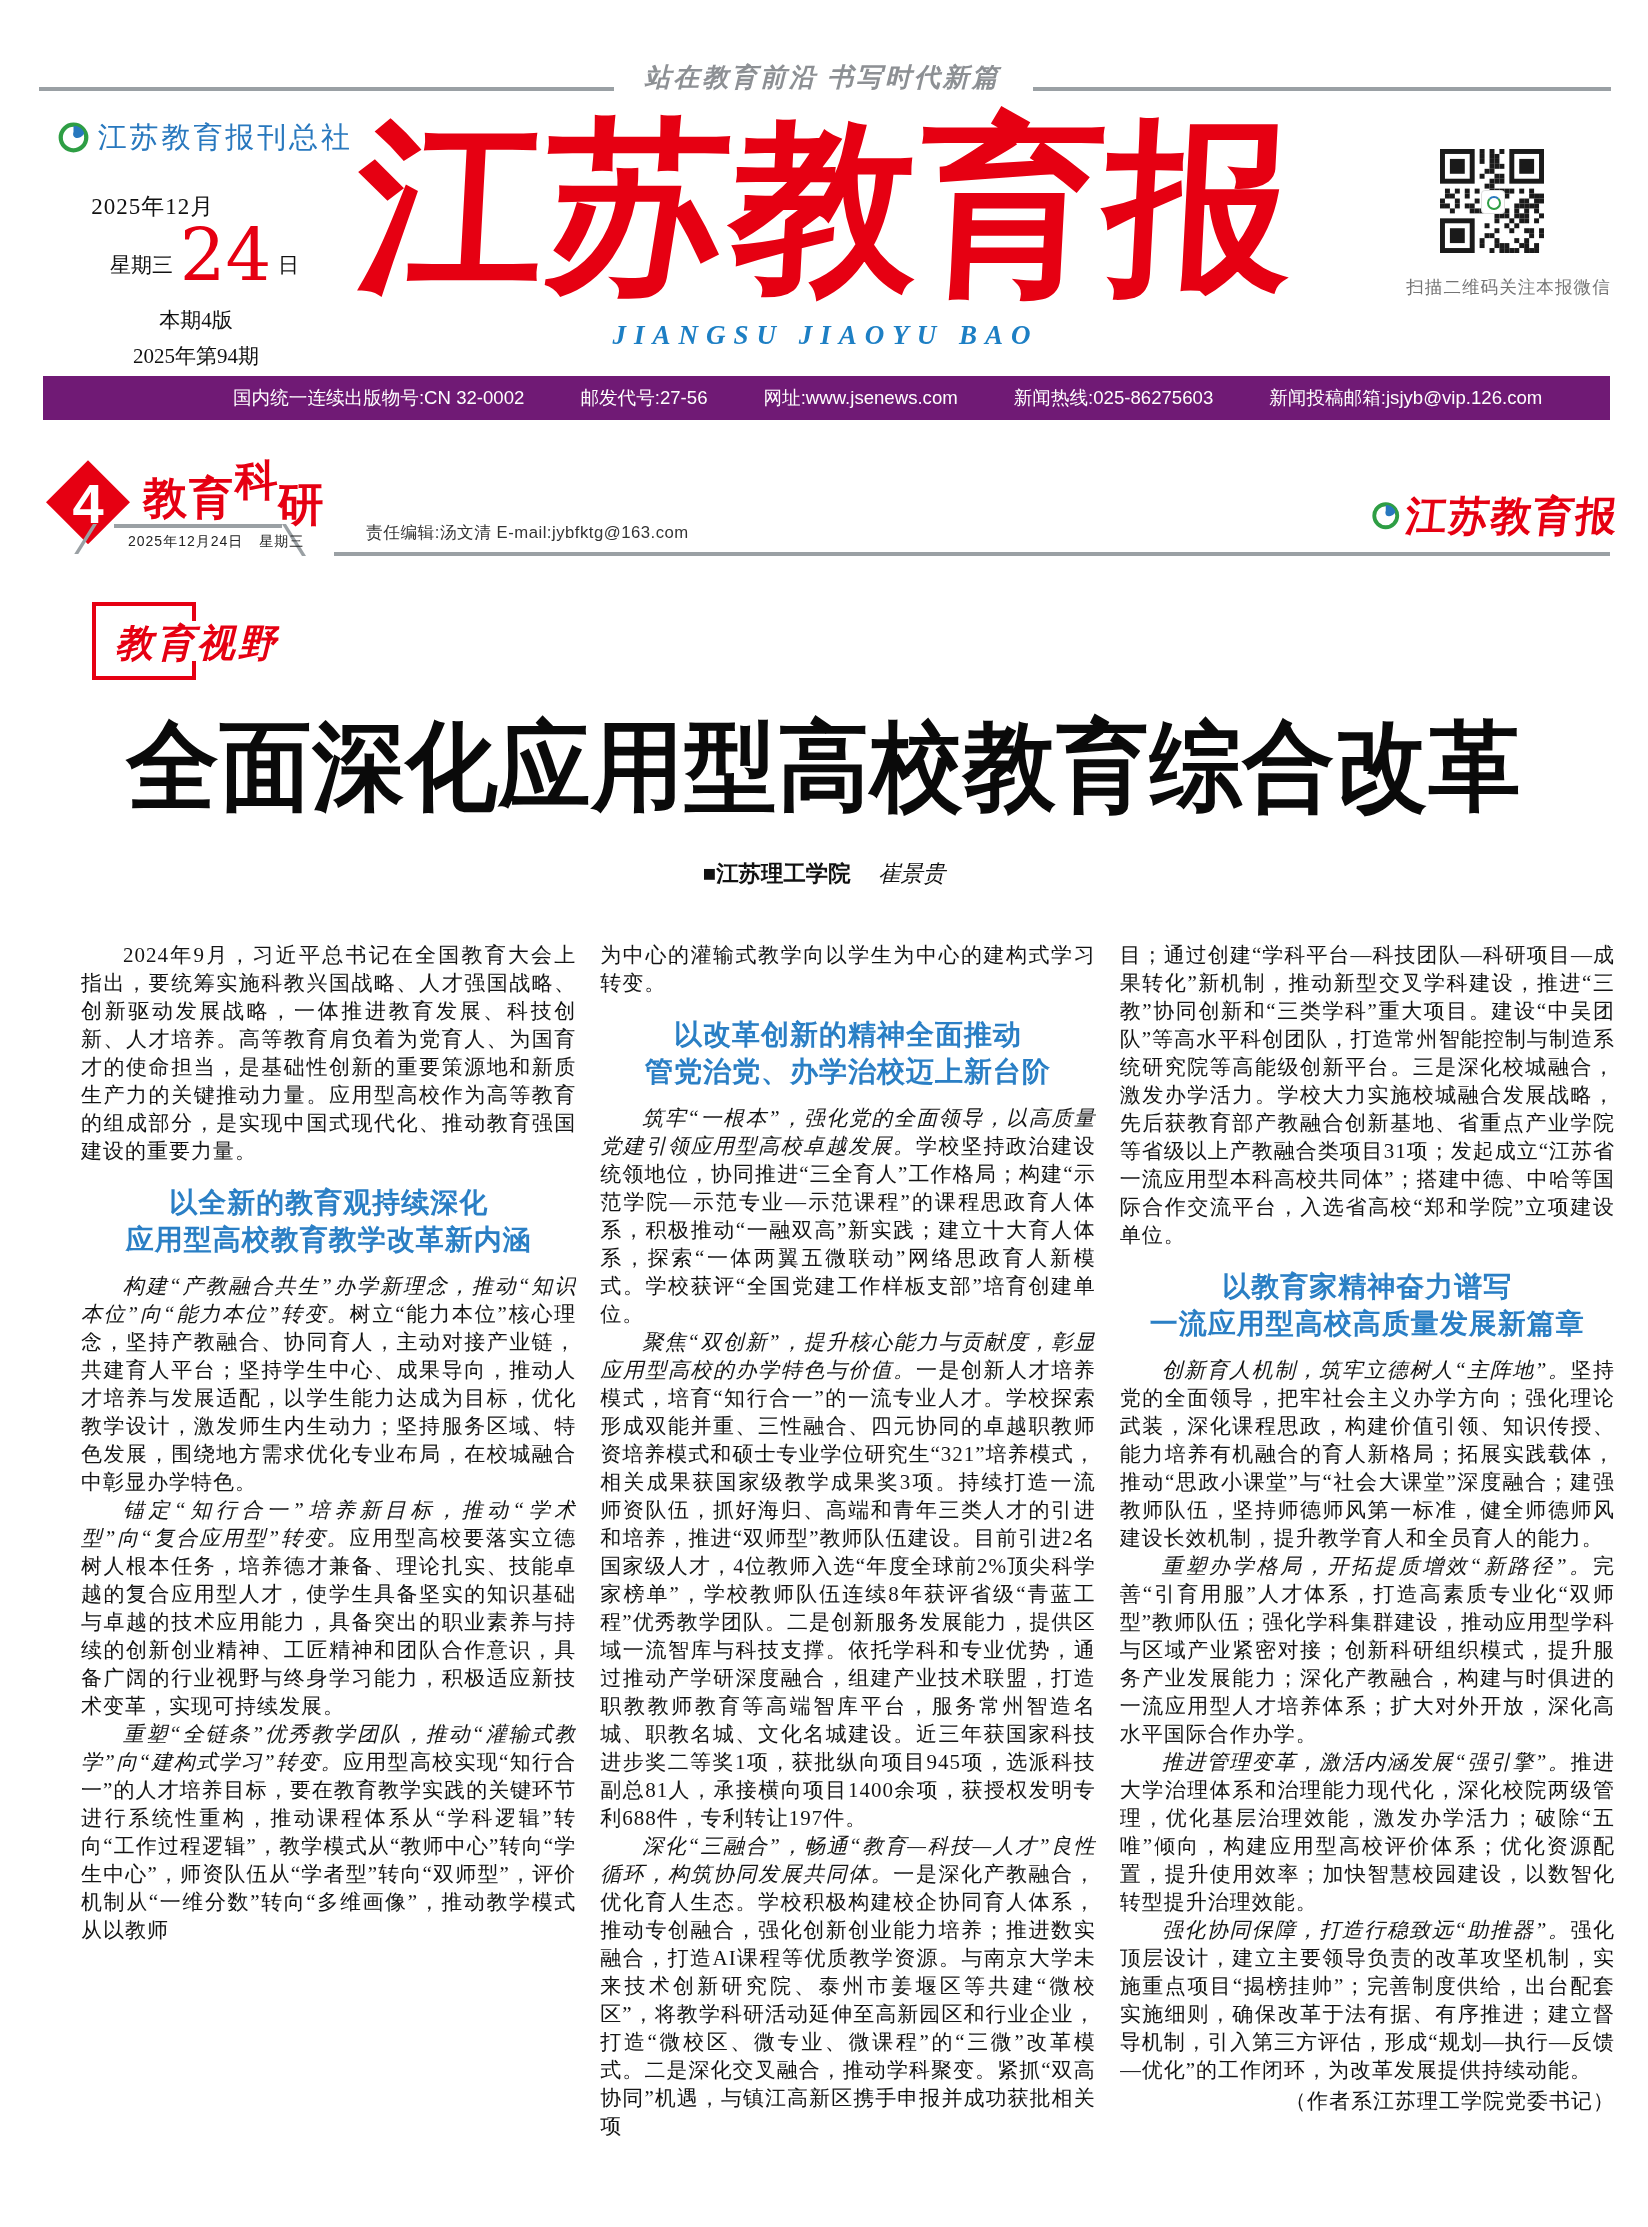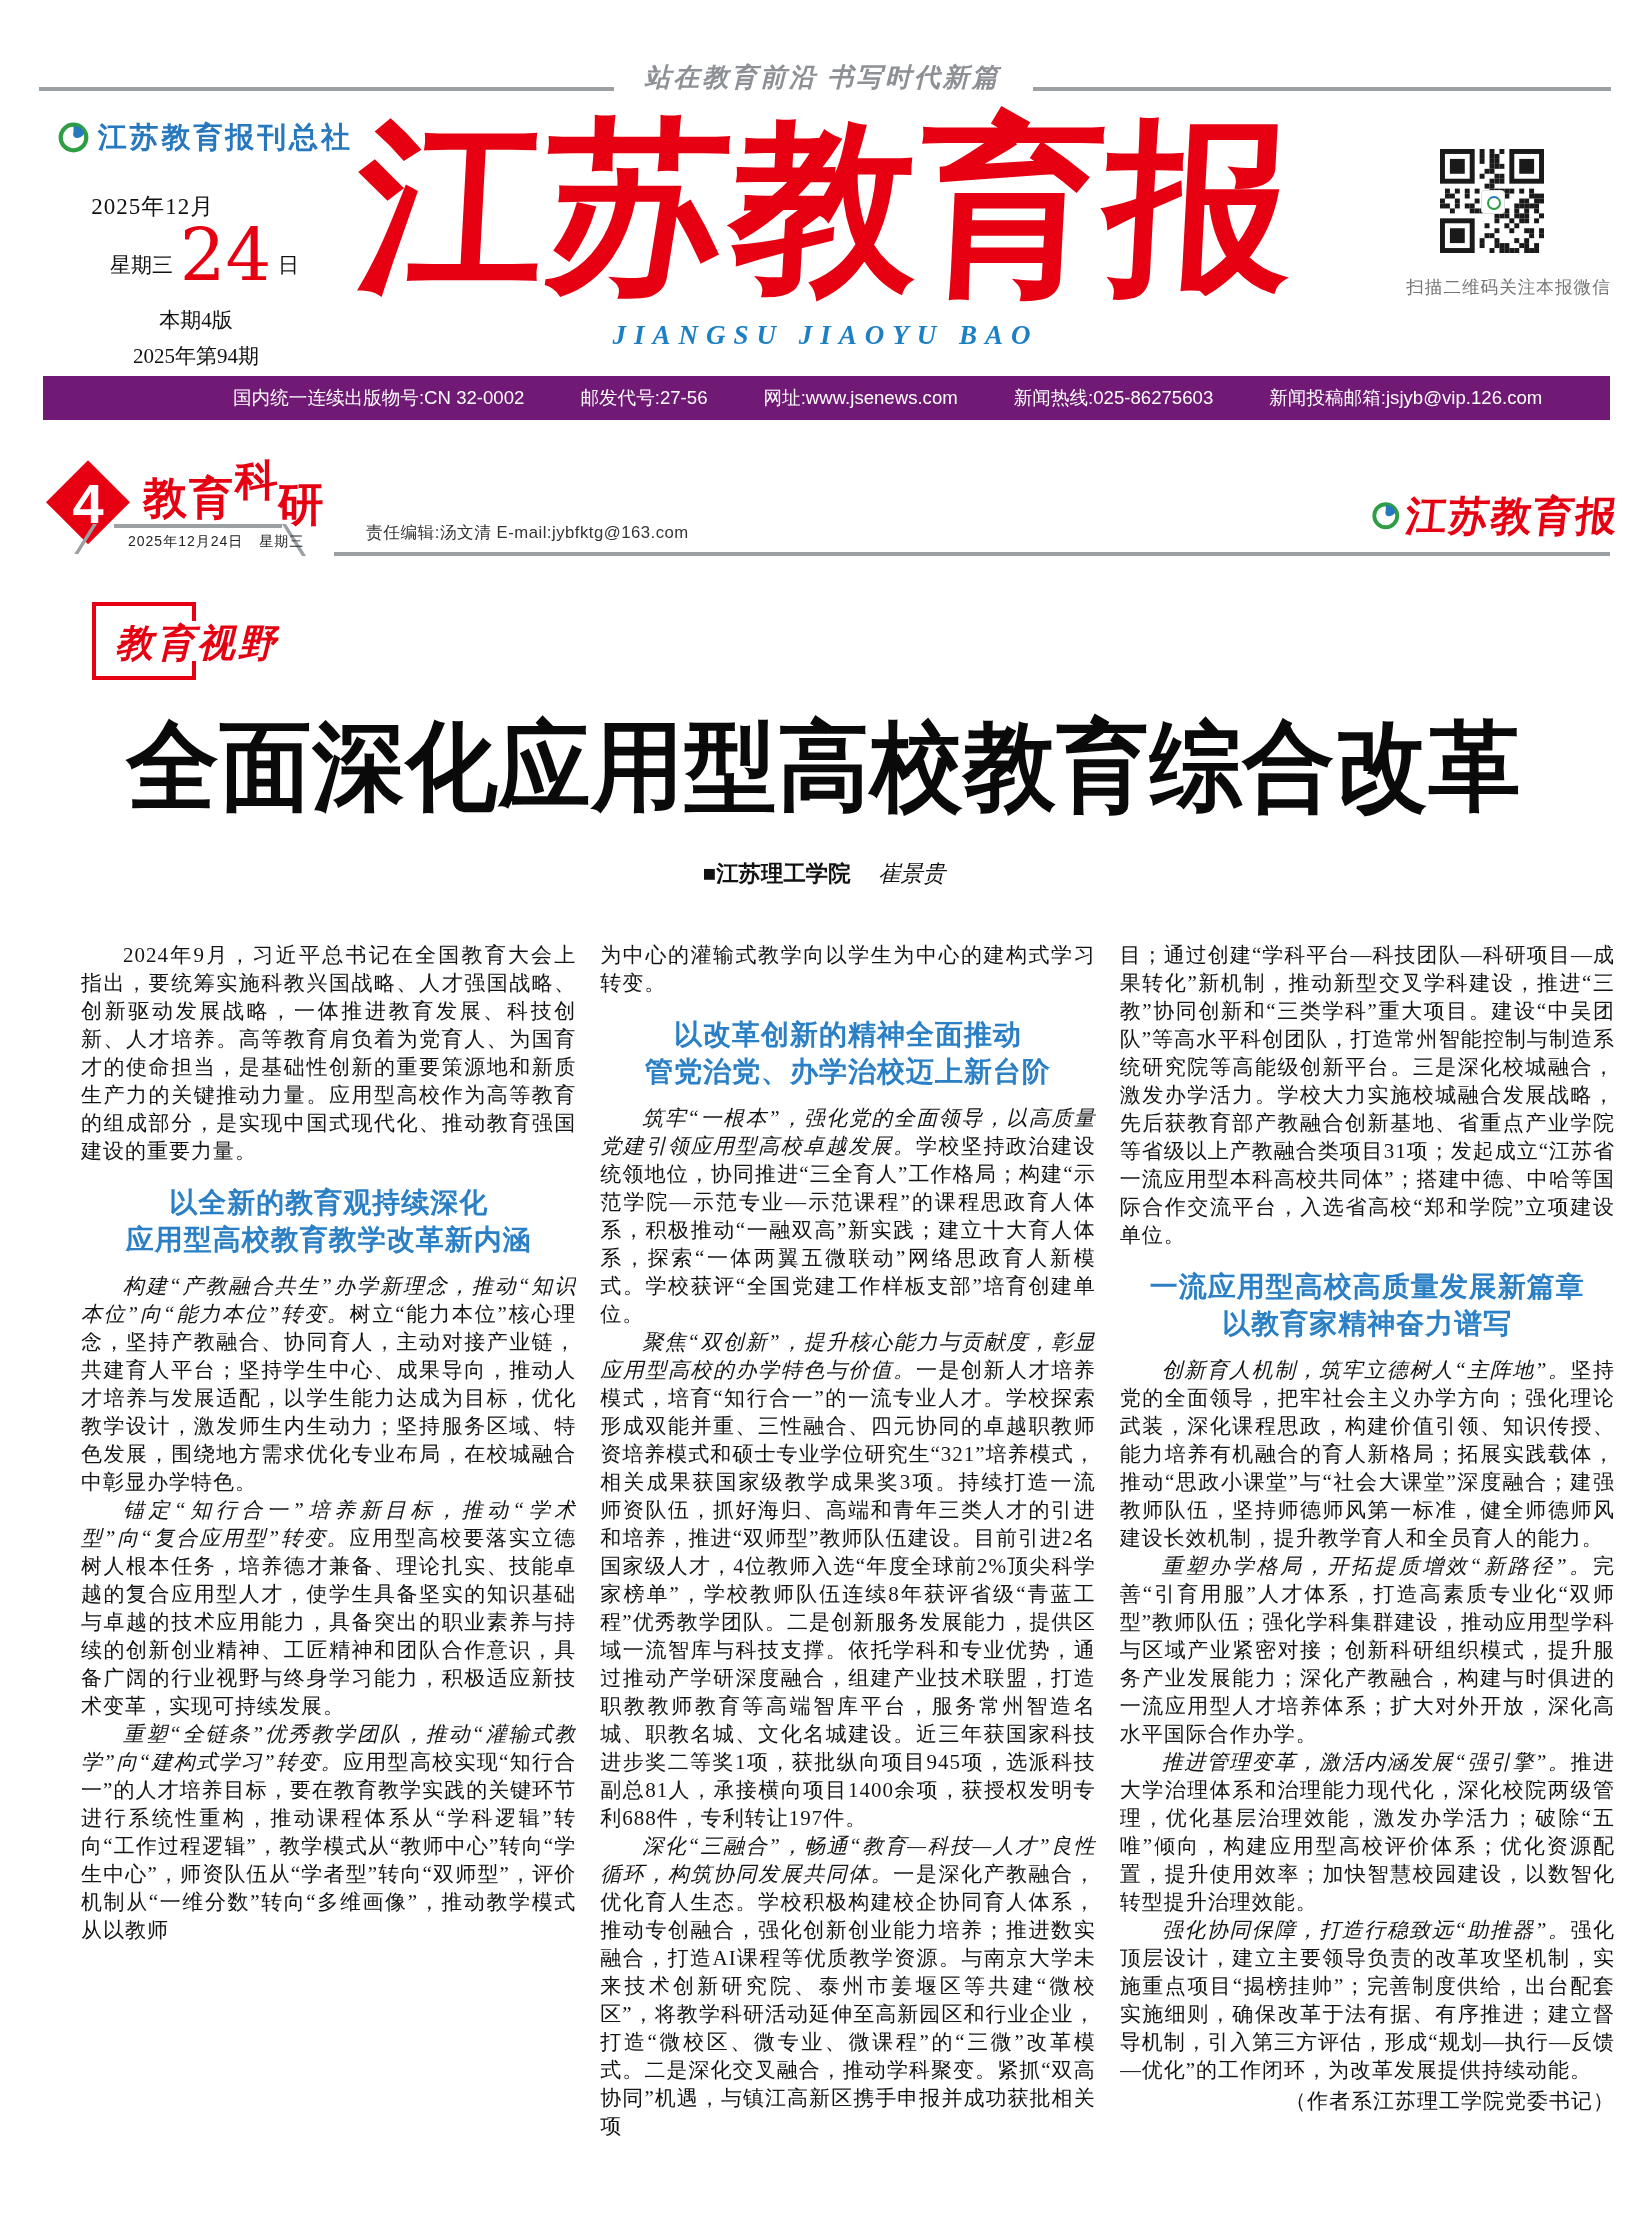--- a/index.html
+++ b/index.html
@@ -19,7 +19,7 @@
   
   .publisher{position:absolute;left:56px;top:118px;display:flex;align-items:center;gap:6.7px;}
   .e-icon{display:inline-block;}
-  .publisher .name{font-size:29px;font-weight:bold;color:#2878be;letter-spacing:2.9px;}
+  .publisher .name{font-size:29px;font-weight:normal;color:#2878be;letter-spacing:2.9px;}
   
   .datebox{position:absolute;left:77px;top:191px;width:238px;text-align:center;}
   .datebox .l1{font-size:23px;text-align:left;padding-left:14.3px;letter-spacing:1px;}

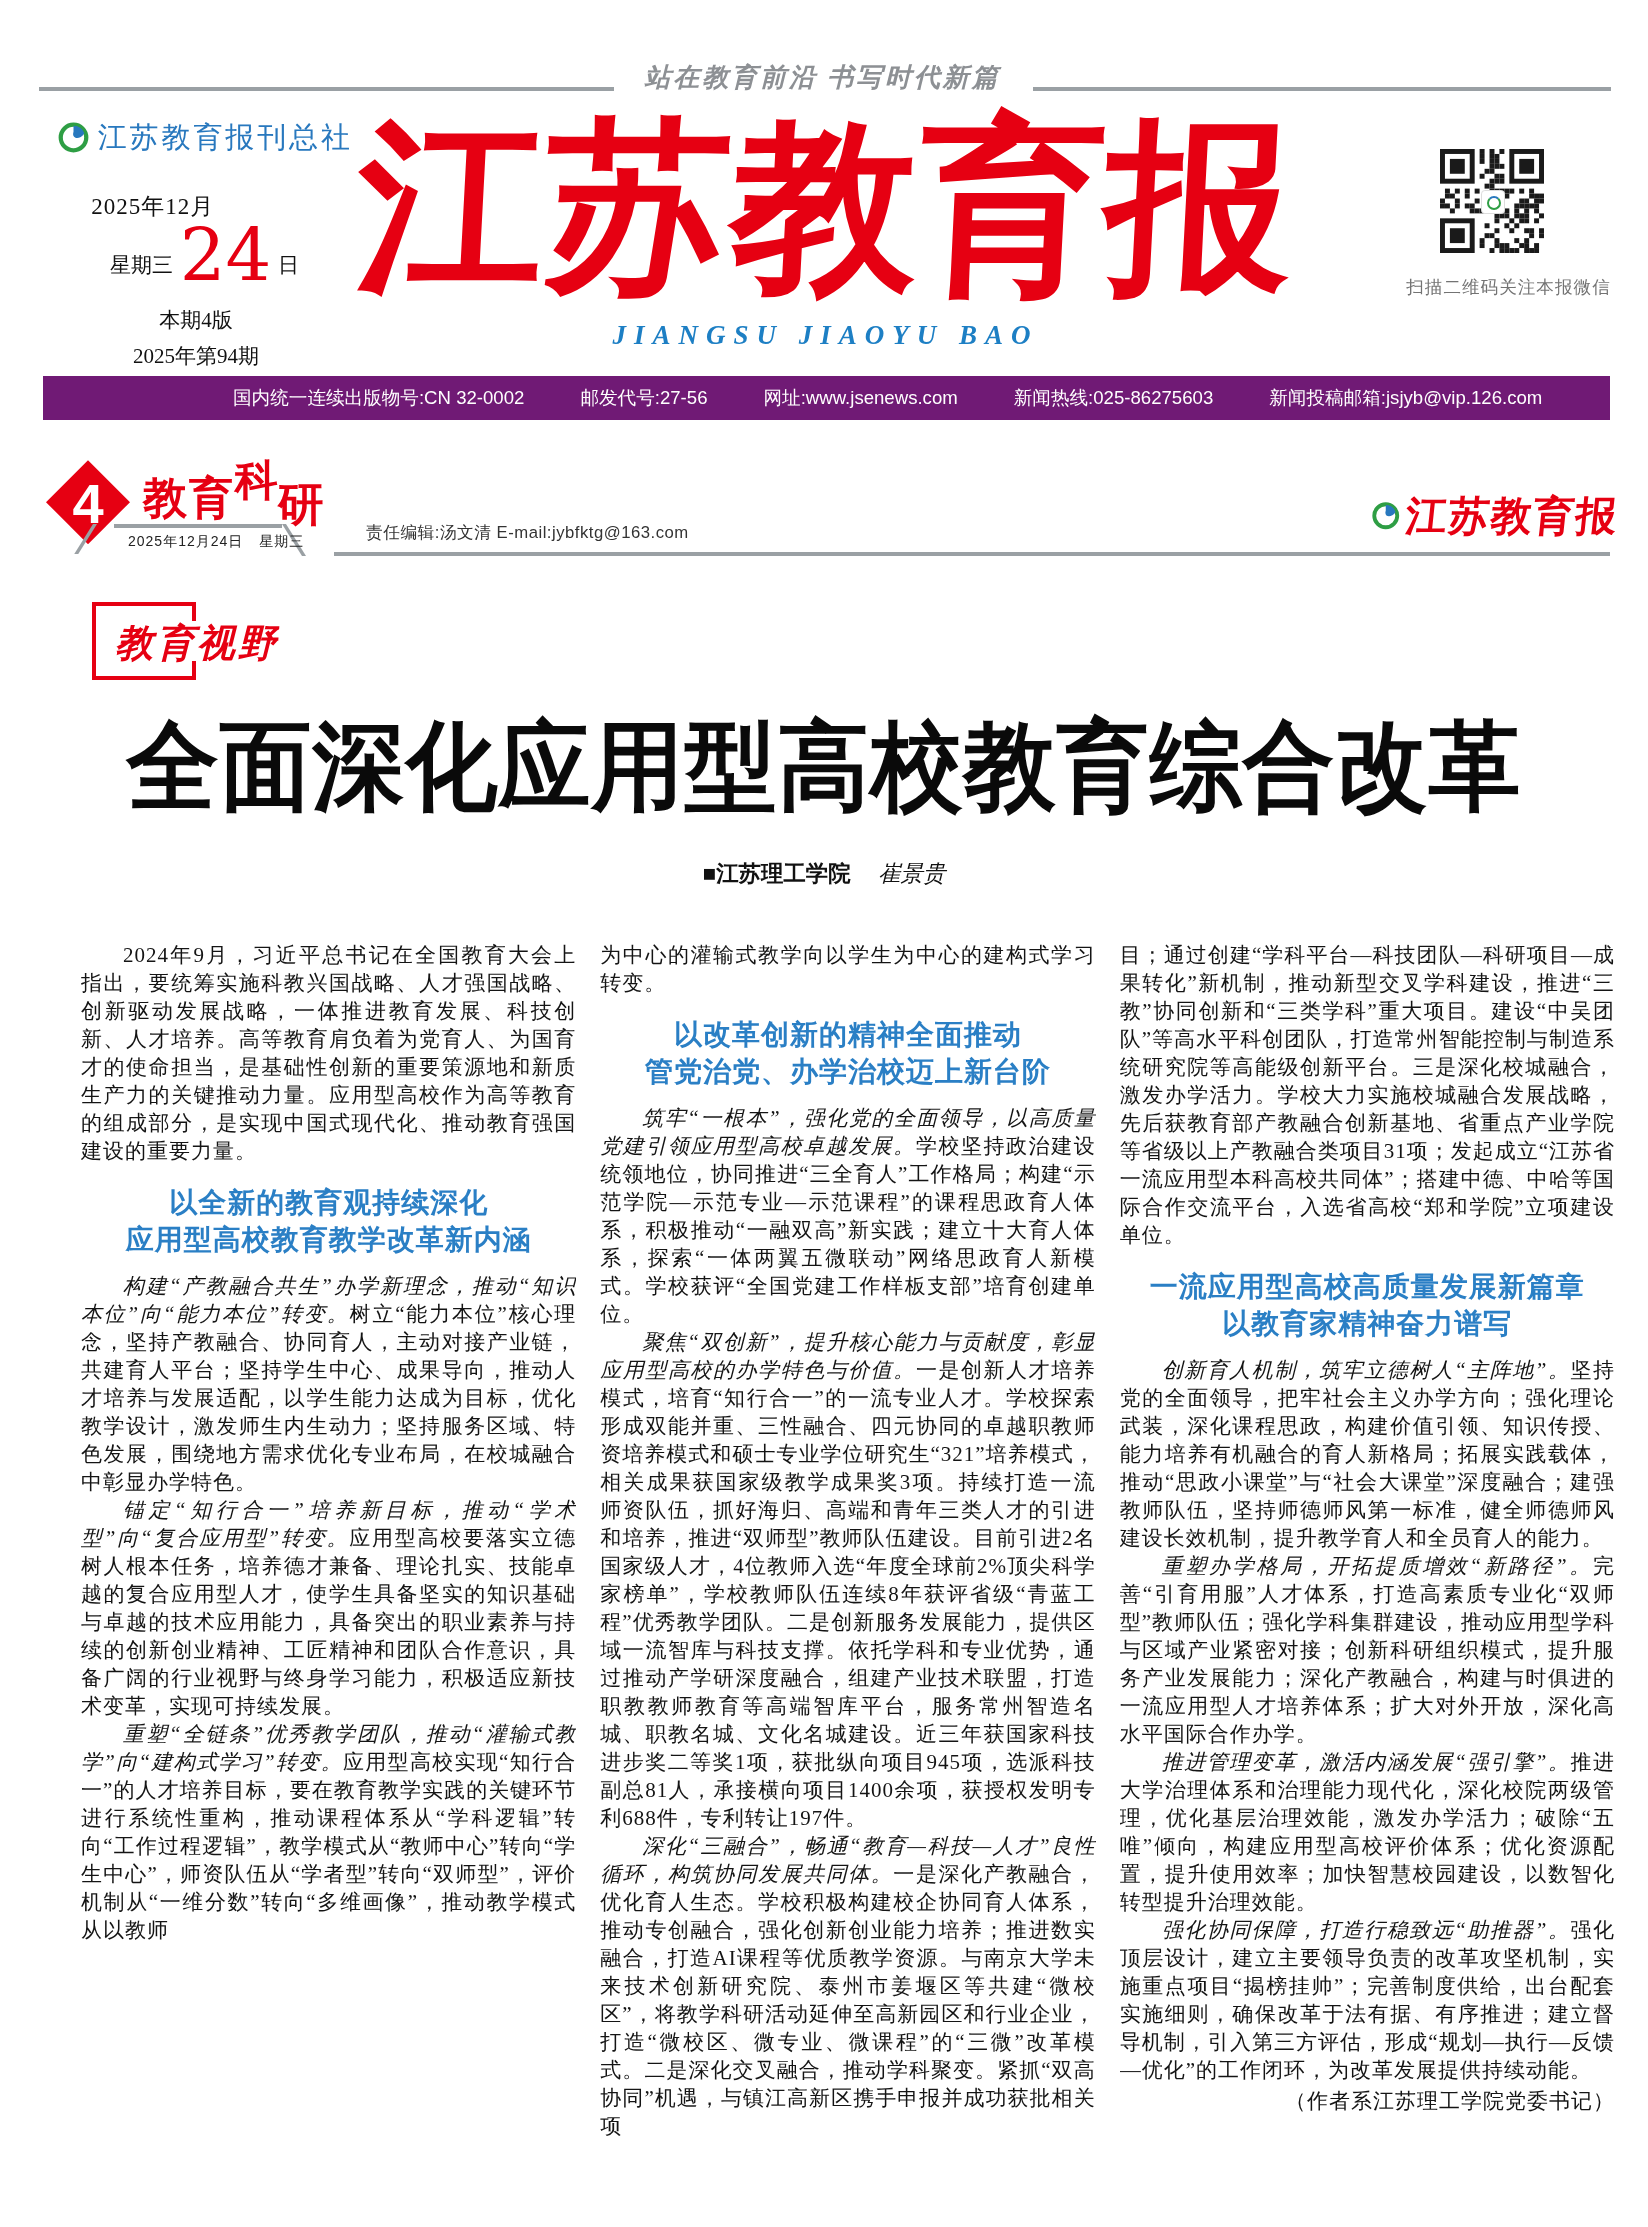--- a/index.html
+++ b/index.html
@@ -356,8 +356,8 @@
     <div class="column">
         <p class="body-p no-indent">目；通过创建“学科平台—科技团队—科研项目—成果转化”新机制，推动新型交叉学科建设，推进“三教”协同创新和“三类学科”重大项目。建设“中吴团队”等高水平科创团队，打造常州智能控制与制造系统研究院等高能级创新平台。三是深化校城融合，激发办学活力。学校大力实施校城融合发展战略，先后获教育部产教融合创新基地、省重点产业学院等省级以上产教融合类项目31项；发起成立“江苏省一流应用型本科高校共同体”；搭建中德、中哈等国际合作交流平台，入选省高校“郑和学院”立项建设单位。</p>
         <div class="sub-head">
+          <div>以教育家精神奋力谱写</div>
           <div>一流应用型高校高质量发展新篇章</div>
-          <div>以教育家精神奋力谱写</div>
         </div>
         <p class="body-p"><span class="lead">创新育人机制，筑牢立德树人“主阵地”。</span>坚持党的全面领导，把牢社会主义办学方向；强化理论武装，深化课程思政，构建价值引领、知识传授、能力培养有机融合的育人新格局；拓展实践载体，推动“思政小课堂”与“社会大课堂”深度融合；建强教师队伍，坚持师德师风第一标准，健全师德师风建设长效机制，提升教学育人和全员育人的能力。</p>
         <p class="body-p"><span class="lead">重塑办学格局，开拓提质增效“新路径”。</span>完善“引育用服”人才体系，打造高素质专业化“双师型”教师队伍；强化学科集群建设，推动应用型学科与区域产业紧密对接；创新科研组织模式，提升服务产业发展能力；深化产教融合，构建与时俱进的一流应用型人才培养体系；扩大对外开放，深化高水平国际合作办学。</p>

